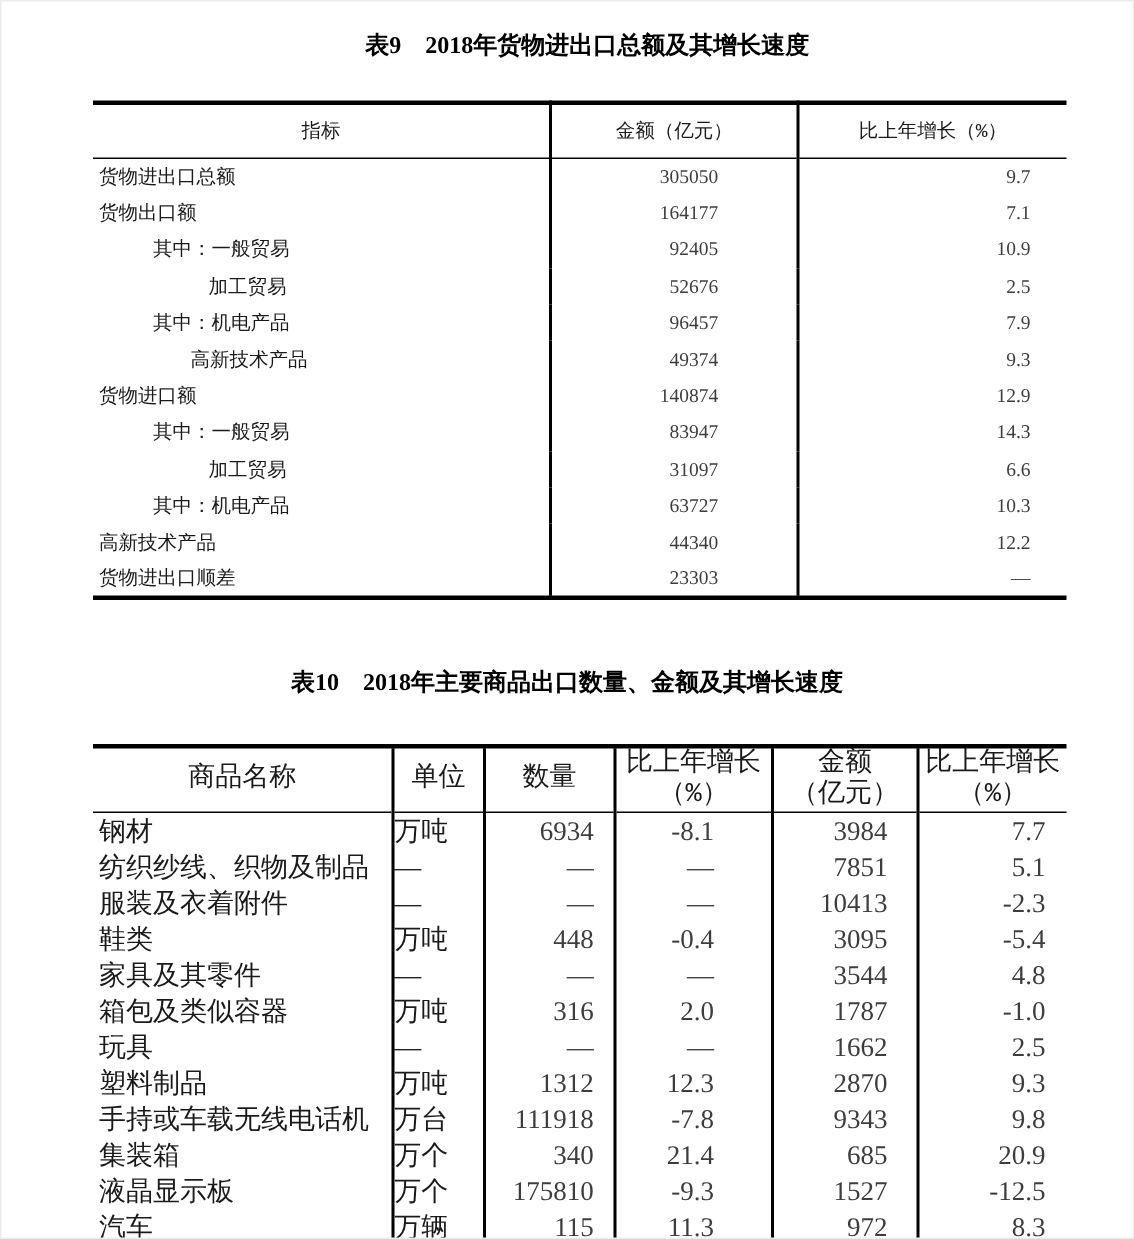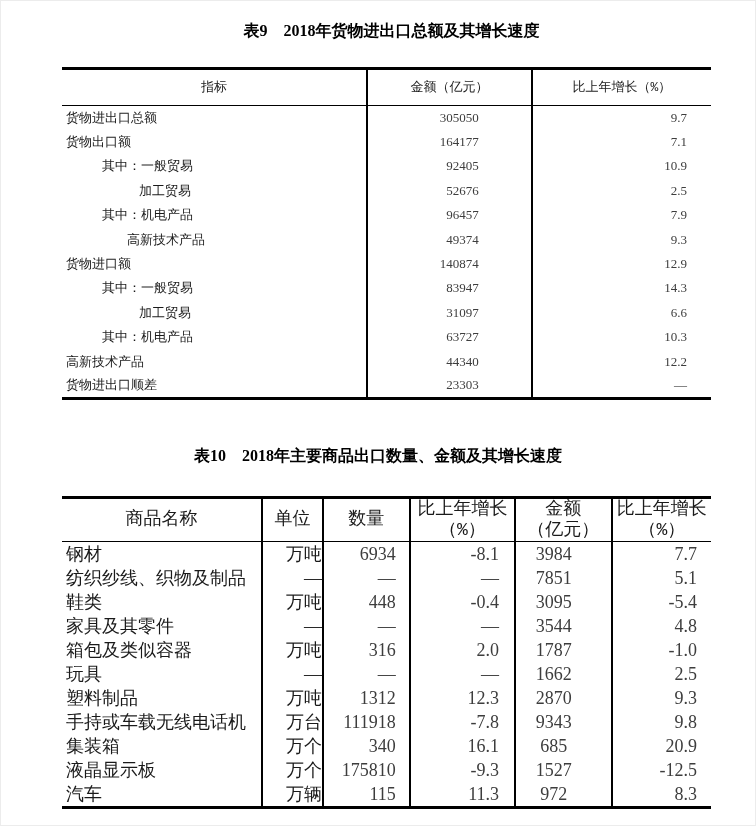--- a/index.html
+++ b/index.html
@@ -80,7 +80,7 @@
   #table10 col.c5 { width: 14.9%; }
   #table10 col.c6 { width: 15.3%; }
   #table10 td[data-field="name"] { text-align: left; padding-left: 4px; }
-  #table10 td[data-field="unit"] { text-align: right; color: var(--text); }
+  #table10 td[data-field="unit"] { text-align: left; color: var(--text); }
   #table10 td[data-field="qty"] { text-align: right; padding-right: 13px; color: var(--number); }
   #table10 td[data-field="qty_growth"] { text-align: right; padding-right: 15px; color: var(--number); }
   #table10 td[data-field="amount"] { text-align: center; padding-right: 19px; color: var(--number); }

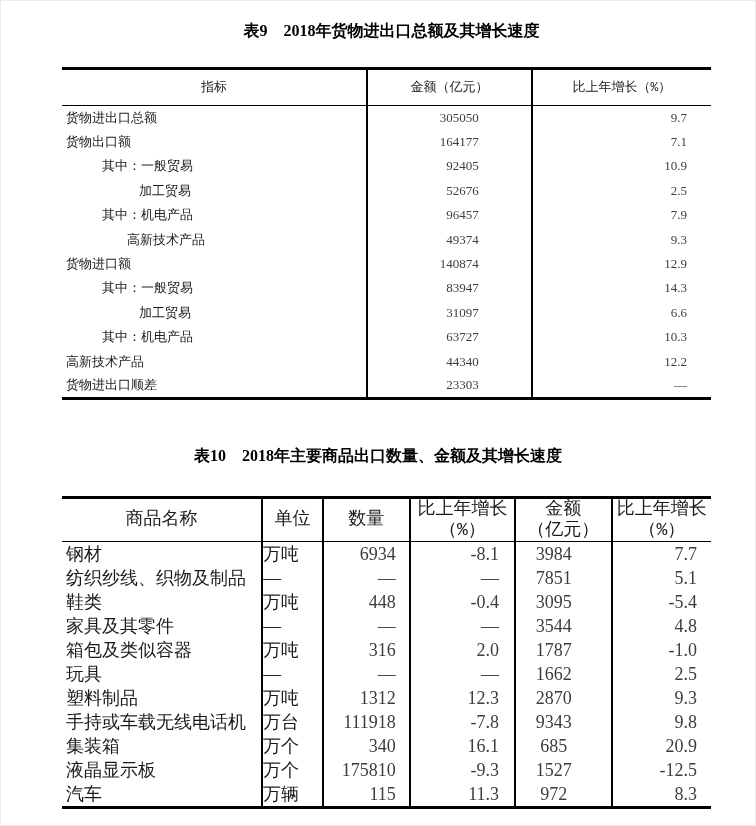--- a/index.html
+++ b/index.html
@@ -82,7 +82,7 @@
   #table10 td[data-field="name"] { text-align: left; padding-left: 4px; }
   #table10 td[data-field="unit"] { text-align: left; color: var(--text); }
   #table10 td[data-field="qty"] { text-align: right; padding-right: 13px; color: var(--number); }
-  #table10 td[data-field="qty_growth"] { text-align: right; padding-right: 15px; color: var(--number); }
+  #table10 td[data-field="qty_growth"] { text-align: right; padding-right: 38px; color: var(--number); }
   #table10 td[data-field="amount"] { text-align: center; padding-right: 19px; color: var(--number); }
   #table10 td[data-field="amount_growth"] { text-align: right; padding-right: 14px; color: var(--number); }
 </style>

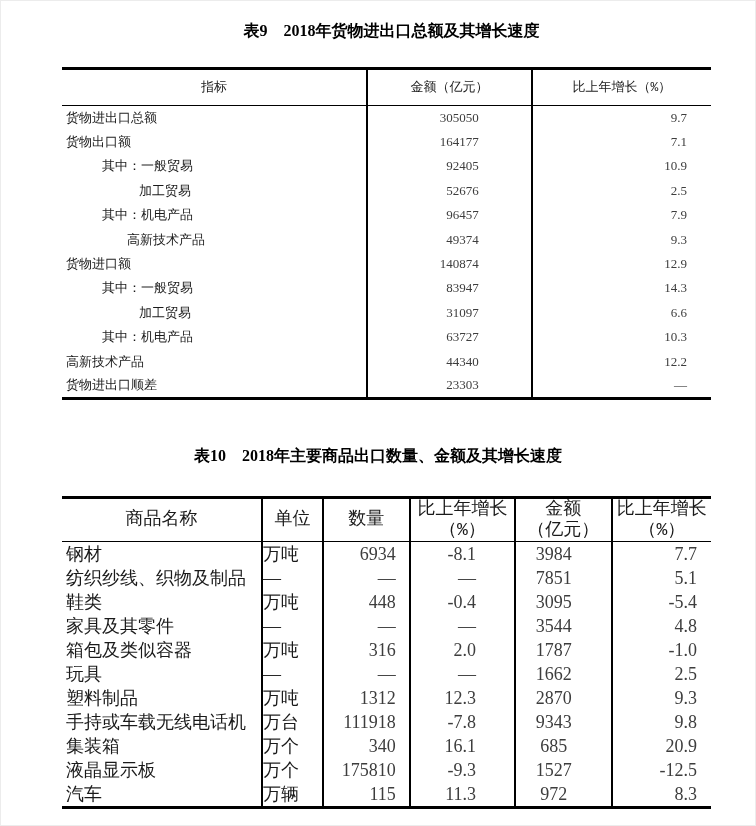--- a/index.html
+++ b/index.html
@@ -83,7 +83,7 @@
   #table10 td[data-field="unit"] { text-align: left; color: var(--text); }
   #table10 td[data-field="qty"] { text-align: right; padding-right: 13px; color: var(--number); }
   #table10 td[data-field="qty_growth"] { text-align: right; padding-right: 38px; color: var(--number); }
-  #table10 td[data-field="amount"] { text-align: center; padding-right: 19px; color: var(--number); }
+  #table10 td[data-field="amount"] { text-align: right; padding-right: 19px; color: var(--number); }
   #table10 td[data-field="amount_growth"] { text-align: right; padding-right: 14px; color: var(--number); }
 </style>
 </head>

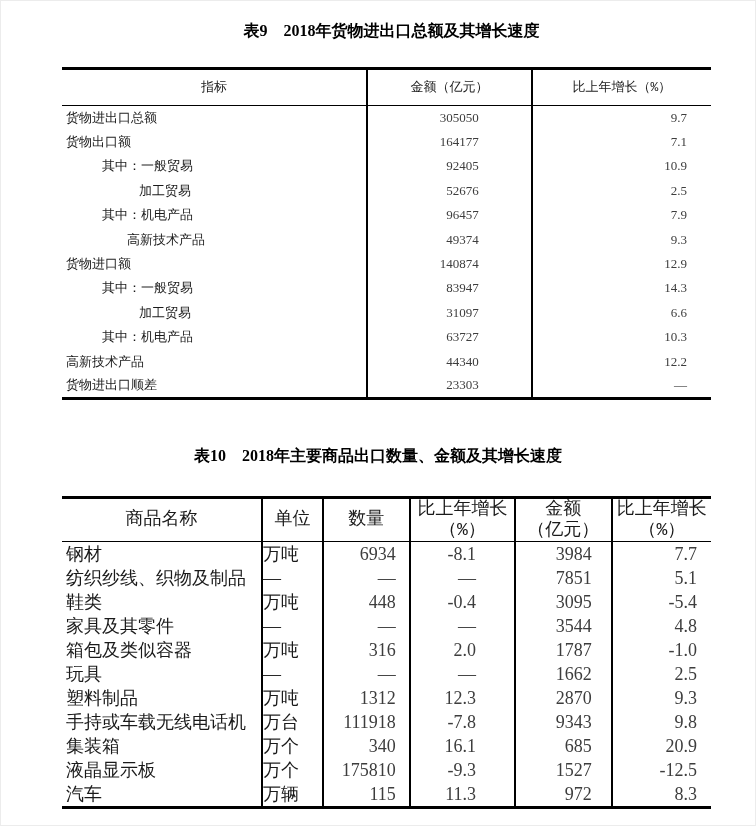--- a/index.html
+++ b/index.html
@@ -259,6 +259,14 @@
           <td data-field="amount_growth">5.1</td>
         </tr>
 
+        <tr>
+          <td data-field="name">服装及衣着附件</td>
+          <td data-field="unit">—</td>
+          <td data-field="qty">—</td>
+          <td data-field="qty_growth">—</td>
+          <td data-field="amount">10413</td>
+          <td data-field="amount_growth">-2.3</td>
+        </tr>
 
         <tr>
           <td data-field="name">鞋类</td>

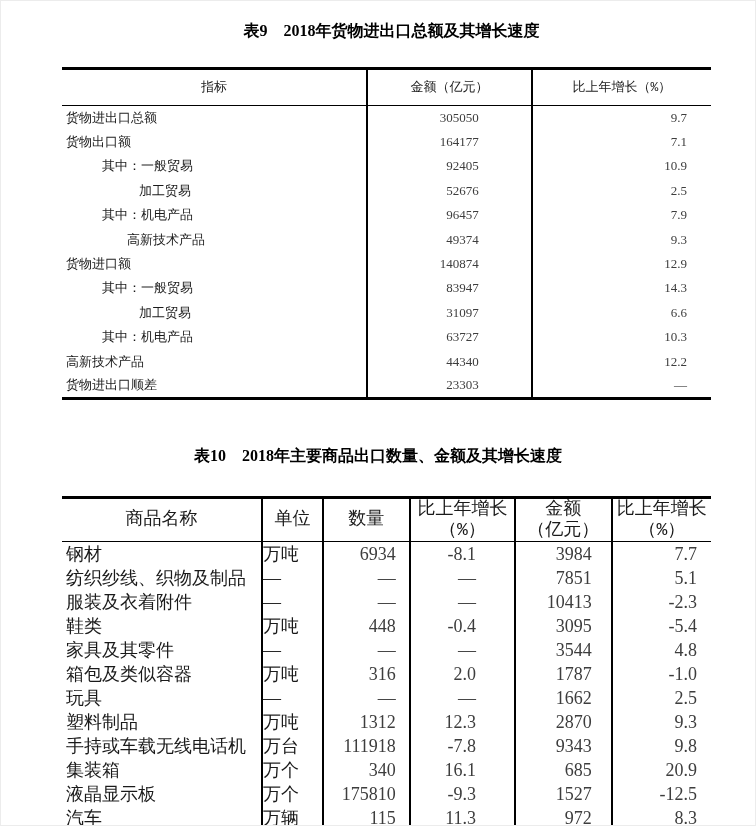--- a/index.html
+++ b/index.html
@@ -328,7 +328,7 @@
           <td data-field="name">集装箱</td>
           <td data-field="unit">万个</td>
           <td data-field="qty">340</td>
-          <td data-field="qty_growth">16.1</td>
+          <td data-field="qty_growth">21.4</td>
           <td data-field="amount">685</td>
           <td data-field="amount_growth">20.9</td>
         </tr>

